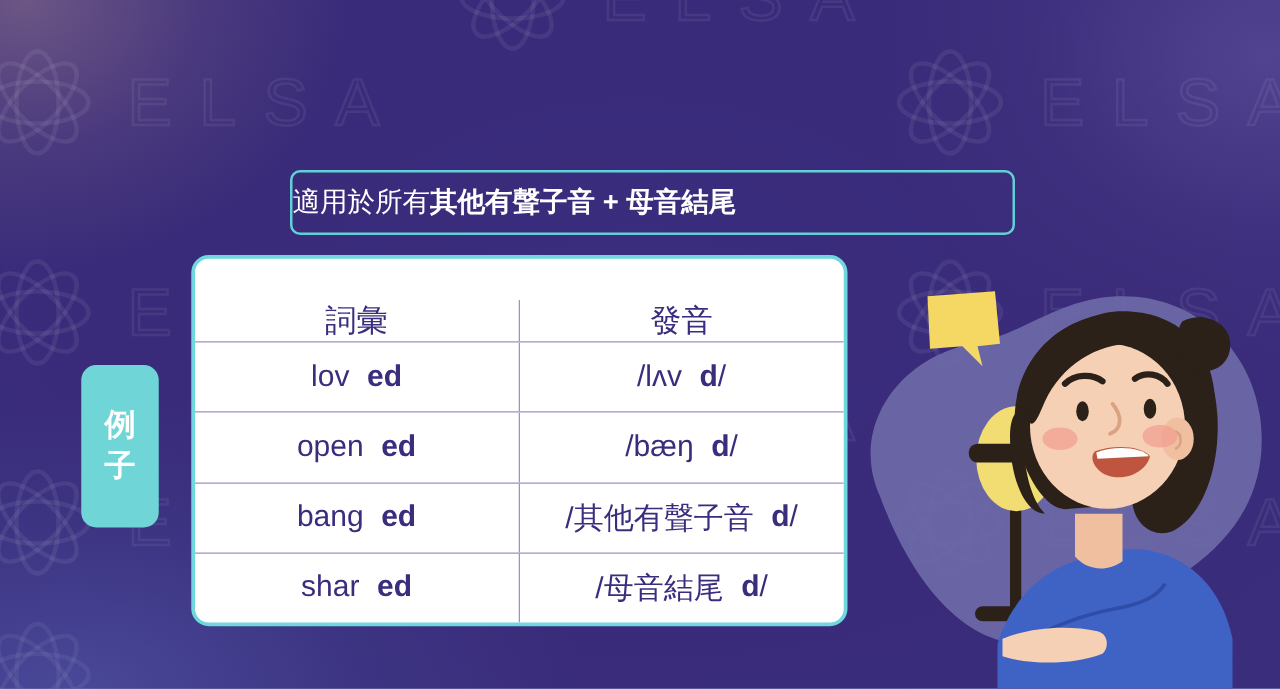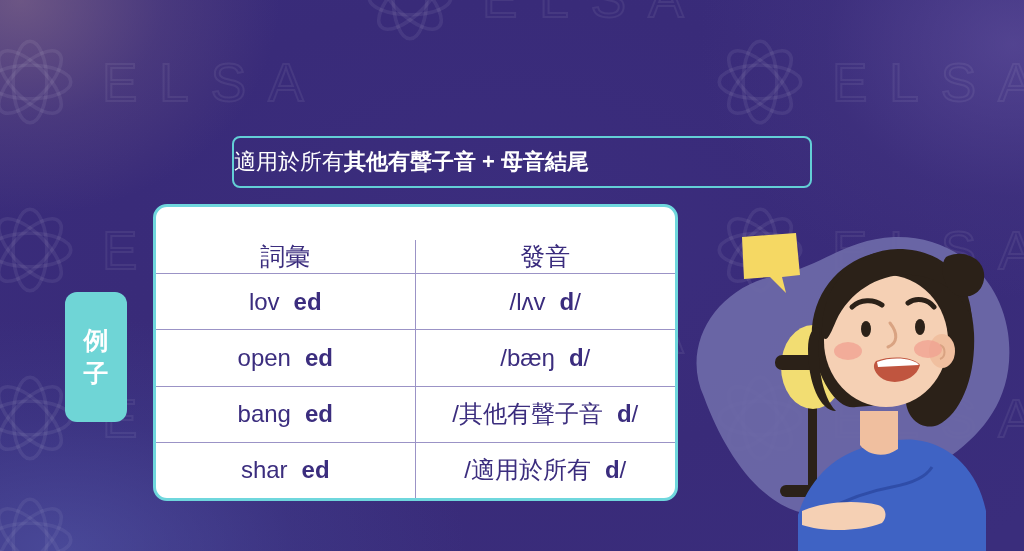--- a/index.html
+++ b/index.html
@@ -275,7 +275,7 @@
           <b>ed</b>
         </div>
       <div class="tcell">
-          <span>/適用於所有</span>
+          <span>/母音結尾</span>
           <b>d</b>
           <span>/</span>
         </div>

